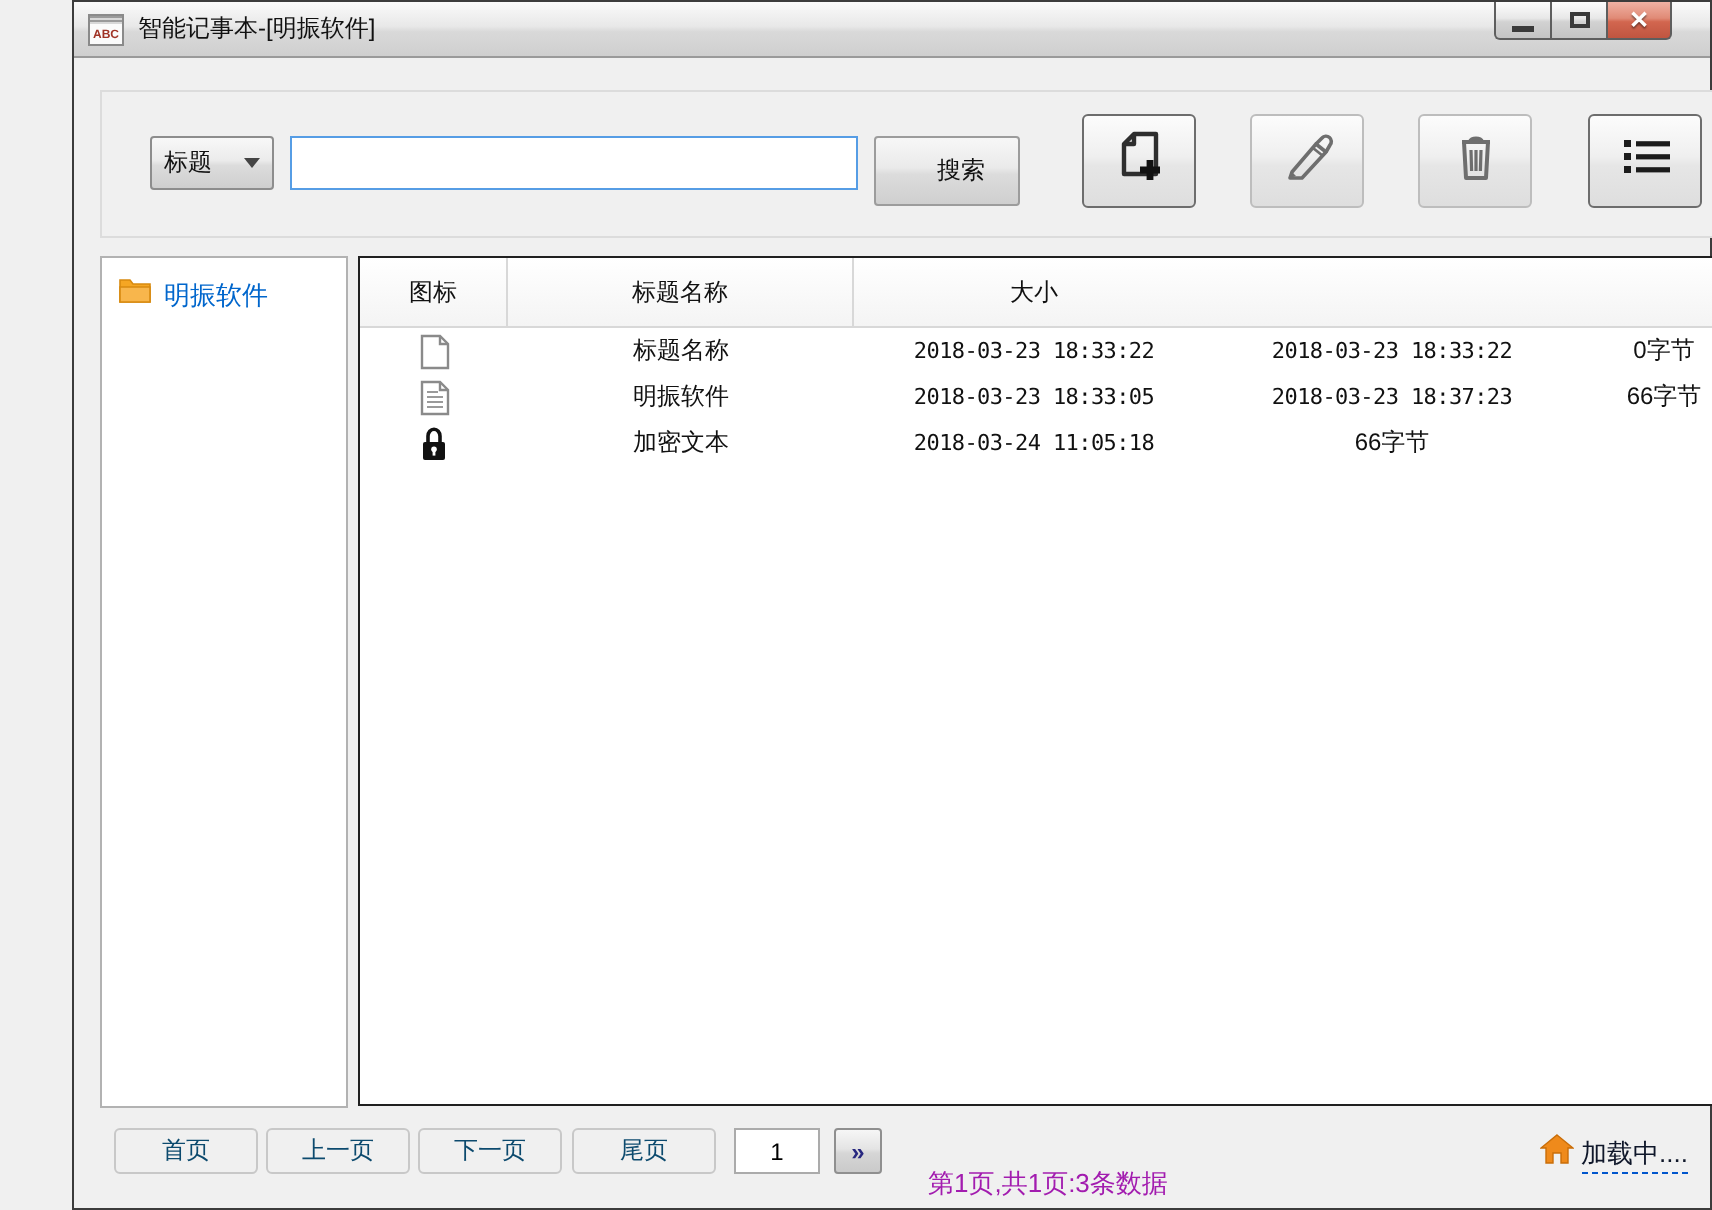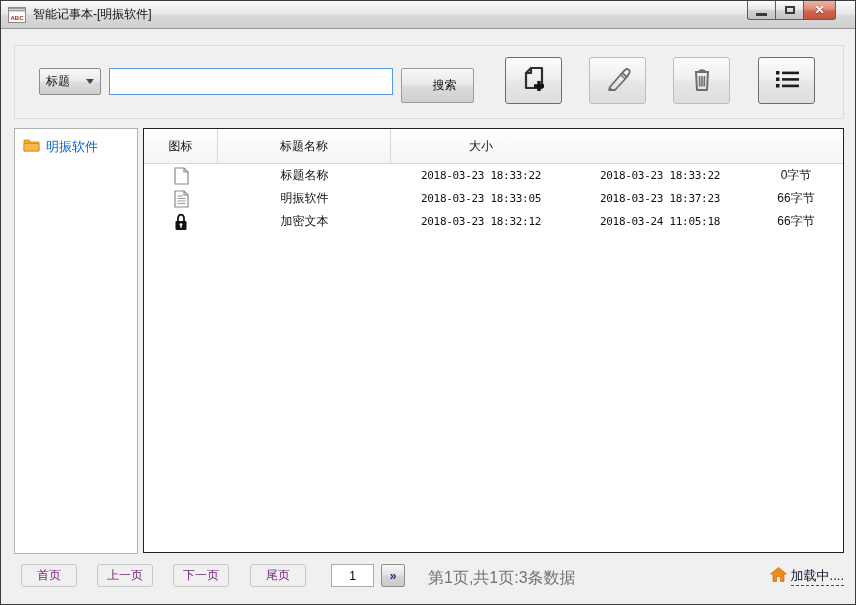--- a/index.html
+++ b/index.html
@@ -6,7 +6,7 @@
   html,body { width:856px; height:605px; }
   body { font-family:"Liberation Sans", sans-serif; background:#f0f0f0; position:relative; overflow:hidden; }
 
-  .window { position:absolute; inset:0; border:1px solid #3c3c3c; background:#f0f0f0; }
+  .window { position:absolute; inset:0; border:1px solid #3c3c3c; background:#f0f0f0;margin-left:36px; }
 
   
   .titlebar { position:absolute; left:0; top:0; right:0; height:28px;

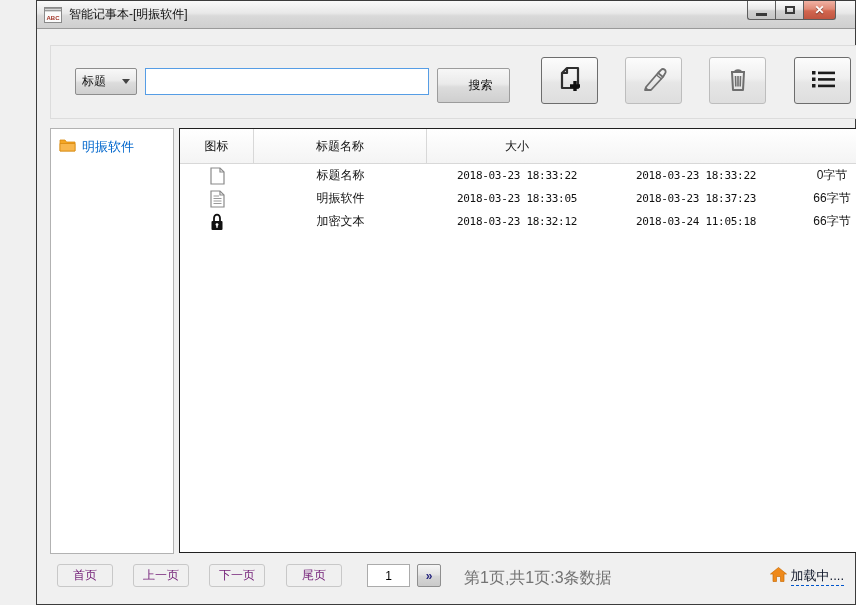--- a/index.html
+++ b/index.html
@@ -217,7 +217,6 @@
             </svg>
           </div>
           <div class="cell">加密文本</div>
-          <div class="cell mono">2018-03-23 18:32:12</div>
           <div class="cell mono">2018-03-24 11:05:18</div>
           <div class="cell">66字节</div>
         </div>

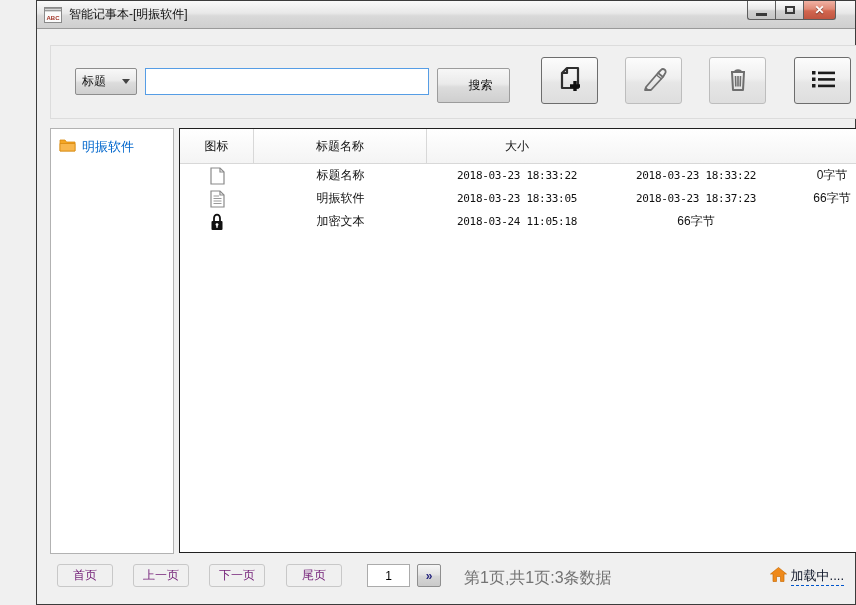--- a/index.html
+++ b/index.html
@@ -74,8 +74,8 @@
   .cell.mono { font-family:"DejaVu Sans Mono", monospace; font-size:11px; letter-spacing:-0.3px; }
 
   
-  .page-btn { position:absolute; top:563px; height:23px; width:56px;
-    border:1px solid #c8c8c8; border-radius:3px; background:#f0f0f0; color:#701a75;
+  .page-btn { position:absolute; top:563px; height:23px; width:72px;
+    border:1px solid #c8c8c8; border-radius:3px; background:#f0f0f0; color:#0c4a6e;
     font-size:12px; cursor:default; font-family:"Liberation Sans", sans-serif; }
   .pb-first { left:20px; } .pb-prev { left:96px; } .pb-next { left:172px; } .pb-last { left:249px; }
   .page-input { position:absolute; left:330px; top:563px; width:43px; height:23px;

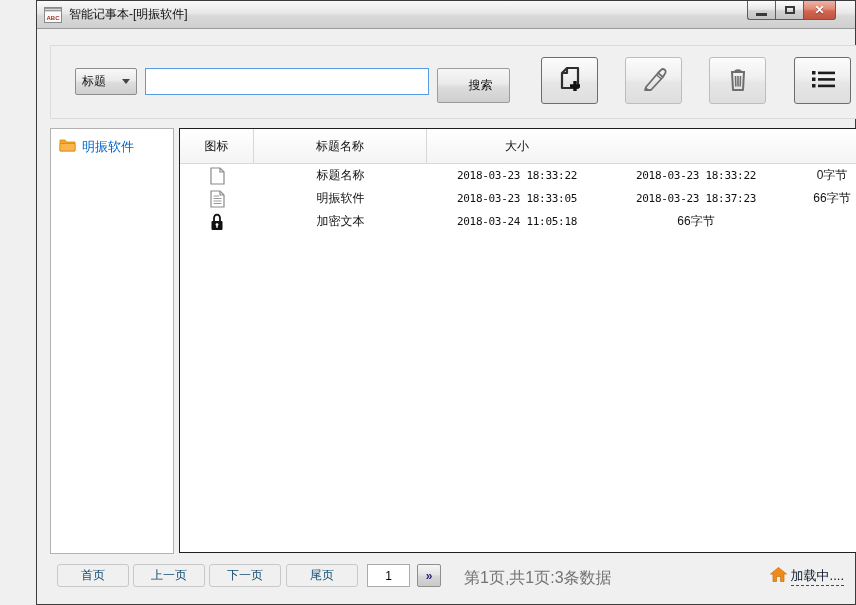--- a/index.html
+++ b/index.html
@@ -84,7 +84,7 @@
   .go-btn { position:absolute; left:380px; top:563px; width:24px; height:23px;
     border:1px solid #8f8f8f; border-radius:2px; color:#27277f; font-weight:bold; font-size:12px;
     background:linear-gradient(#f6f6f6,#e4e4e4 45%,#d6d6d6 55%,#cacaca); cursor:pointer; }
-  .page-status { position:absolute; left:427px; top:567px; font-size:16px; color:#737373; }
+  .page-status { position:absolute; left:427px; top:582px; font-size:13px; color:#a21caf; }
   .load-area { position:absolute; right:11px; top:566px; display:flex; align-items:center; gap:4px; }
   .load-link { font-size:13px; color:#0f172a; border-bottom:1px dashed #0055cc;
     text-decoration:none; cursor:pointer; }

